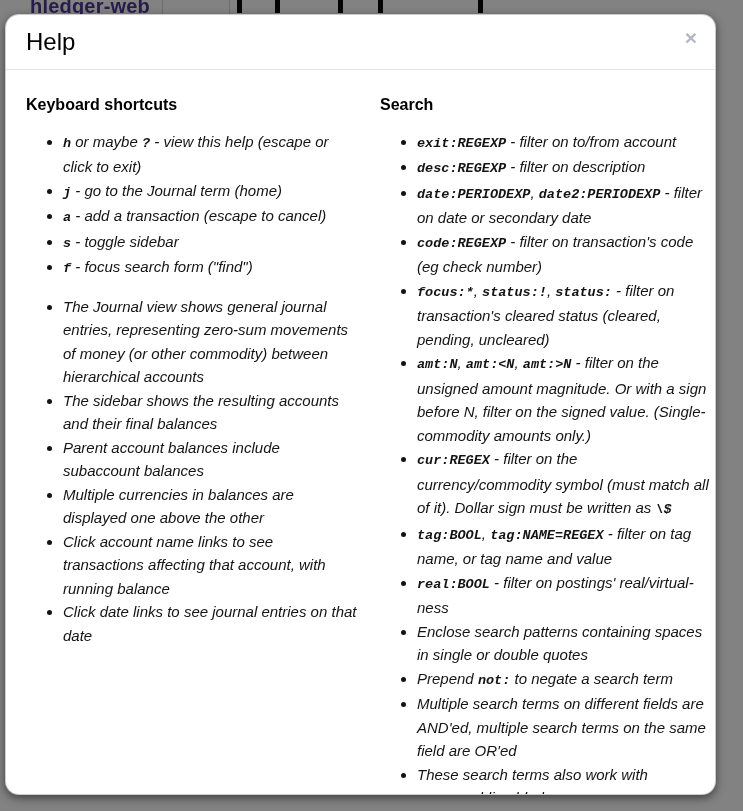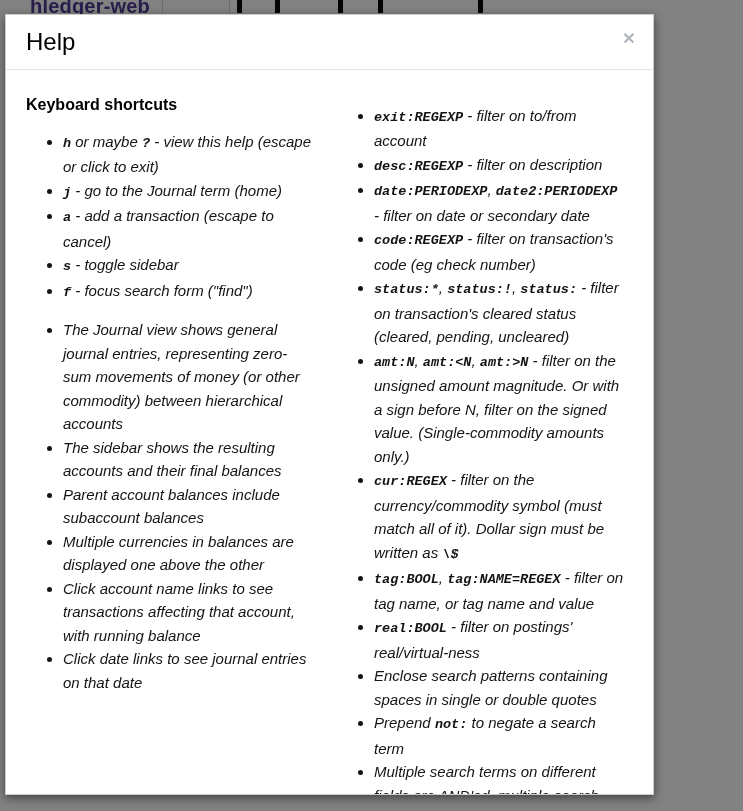--- a/index.html
+++ b/index.html
@@ -29,9 +29,9 @@
   .backdrop{position:absolute;inset:0;z-index:1;background:rgba(0,0,0,0.49);}
   
   .modal{
-    position:absolute;left:5px;top:14px;width:649px;height:781px;
+    position:absolute;left:5px;top:14px;width:711px;height:781px;
     box-sizing:border-box;z-index:2;
-    background:#fff;border:1px solid rgba(0,0,0,0.2);border-radius:0;
+    background:#fff;border:1px solid rgba(0,0,0,0.2);border-radius:14px;
     box-shadow:0 3px 9px rgba(0,0,0,0.5);
     display:flex;flex-direction:column;
   }

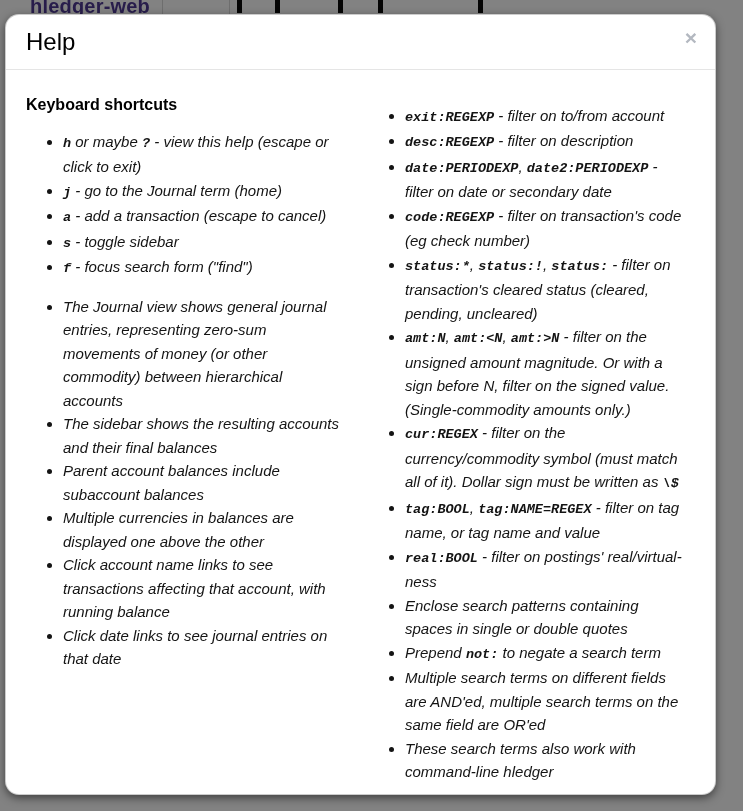--- a/index.html
+++ b/index.html
@@ -52,7 +52,7 @@
   }
   .modal-body{
     flex:1 1 auto;box-sizing:border-box;
-    padding:20px 27px 20px 20px;
+    padding:20px 3px 20px 20px;
     display:flex;gap:22px;overflow:hidden;
   }
   .col{flex:1 1 0;min-width:0;}

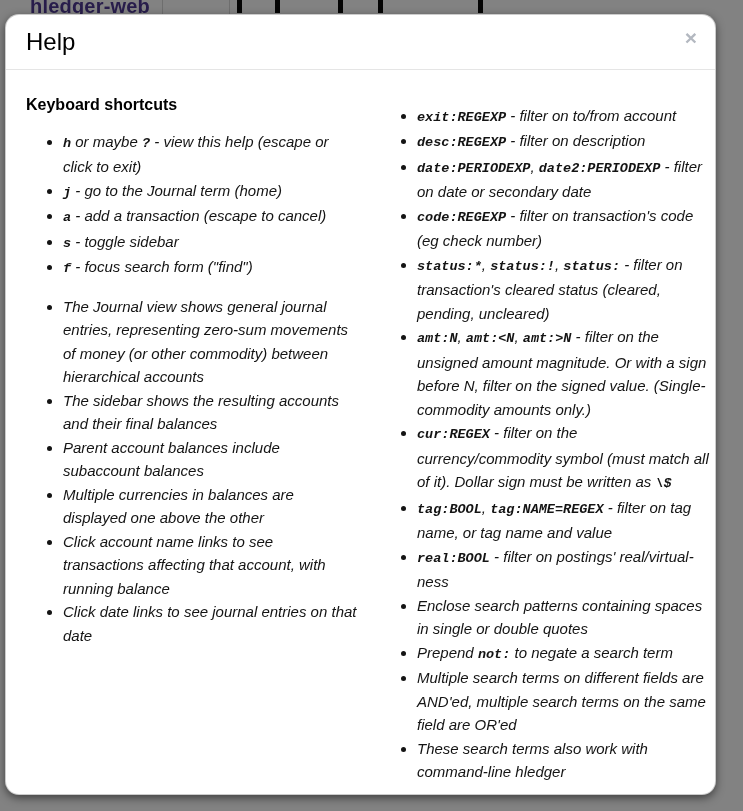--- a/index.html
+++ b/index.html
@@ -111,6 +111,7 @@
         </ul>
     </div>
     <div class="col">
+      <h2 class="section-heading">Search</h2>
       <ul class="help-list">
           <li><code>exit:REGEXP</code><span> - filter on to/from account</span></li>
           <li><code>desc:REGEXP</code><span> - filter on description</span></li>

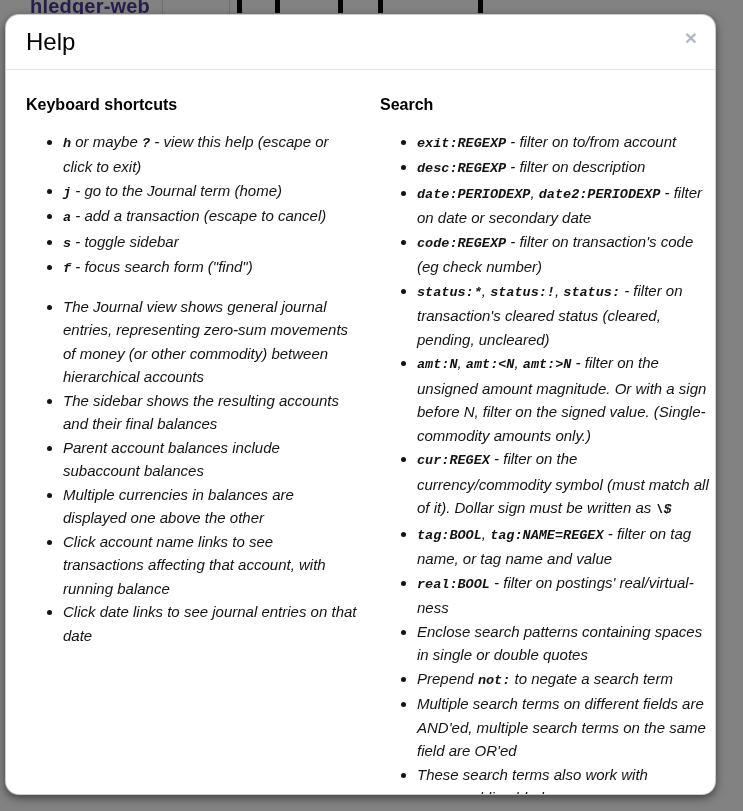--- a/index.html
+++ b/index.html
@@ -117,7 +117,7 @@
           <li><code>desc:REGEXP</code><span> - filter on description</span></li>
           <li><code>date:PERIODEXP</code><span>, </span><code>date2:PERIODEXP</code><span> - filter on date or secondary date</span></li>
           <li><code>code:REGEXP</code><span> - filter on transaction's code (eg check number)</span></li>
-          <li><code>status:*</code><span>, </span><code>status:!</code><span>, </span><code>status:</code><span> - filter on transaction's cleared status (cleared, pending, uncleared)</span></li>
+          <li><code>focus:*</code><span>, </span><code>status:!</code><span>, </span><code>status:</code><span> - filter on transaction's cleared status (cleared, pending, uncleared)</span></li>
           <li><code>amt:N</code><span>, </span><code>amt:&lt;N</code><span>, </span><code>amt:&gt;N</code><span> - filter on the unsigned amount magnitude. Or with a sign before N, filter on the signed value. (Single-commodity amounts only.)</span></li>
           <li><code>cur:REGEX</code><span> - filter on the currency/commodity symbol (must match all of it). Dollar sign must be written as </span><code>\$</code></li>
           <li><code>tag:BOOL</code><span>, </span><code>tag:NAME=REGEX</code><span> - filter on tag name, or tag name and value</span></li>

